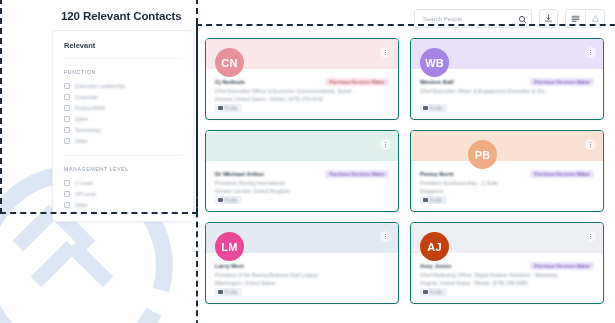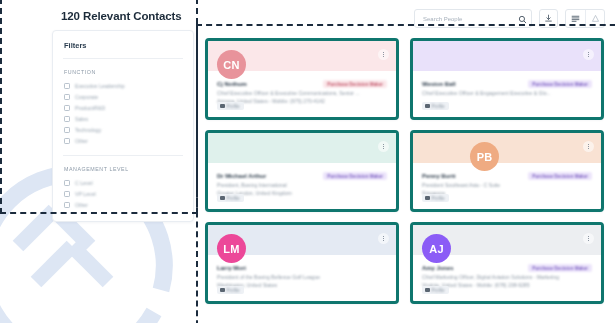--- a/index.html
+++ b/index.html
@@ -188,7 +188,7 @@
   </div>
 
   <div class="filters-panel">
-    <div class="filters-title">Filters</div>
+    <div class="filters-title">Relevant</div>
     <div class="filters-divider"></div>
     <div id="filter-groups">
         <div class="group-label">FUNCTION</div>

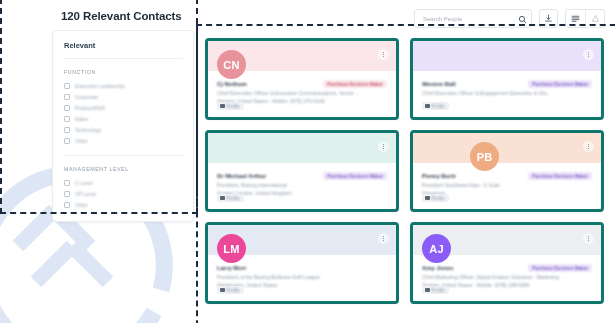--- a/index.html
+++ b/index.html
@@ -107,7 +107,7 @@
     position: relative;
     height: 82px;
     background: #ffffff;
-    border: 3px solid #0f766e;
+    border: 1px solid #0f766e;
     border-radius: 4px;
     overflow: hidden;
     box-shadow: 0 1px 2px rgba(20,40,70,0.04);

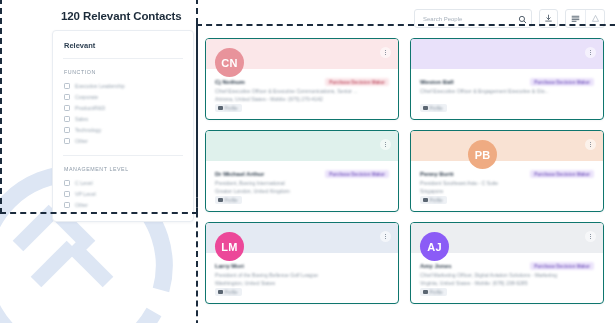--- a/index.html
+++ b/index.html
@@ -295,6 +295,7 @@
       </div>
       <div class="card">
         <div class="card-band" style="background: rgb(233, 225, 250);"></div>
+        <div class="avatar" style="background: rgb(167, 131, 232);">WB</div>
         <div class="kebab">
           <i></i>
           <i></i>

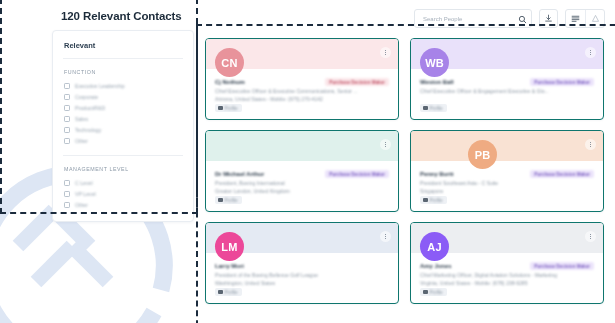--- a/index.html
+++ b/index.html
@@ -368,7 +368,7 @@
       </div>
       <div class="card">
         <div class="card-band" style="background: rgb(236, 238, 241);"></div>
-        <div class="avatar" style="background: #8b5cf6;">AJ</div>
+        <div class="avatar" style="background: #c2410c;">AJ</div>
         <div class="kebab">
           <i></i>
           <i></i>

